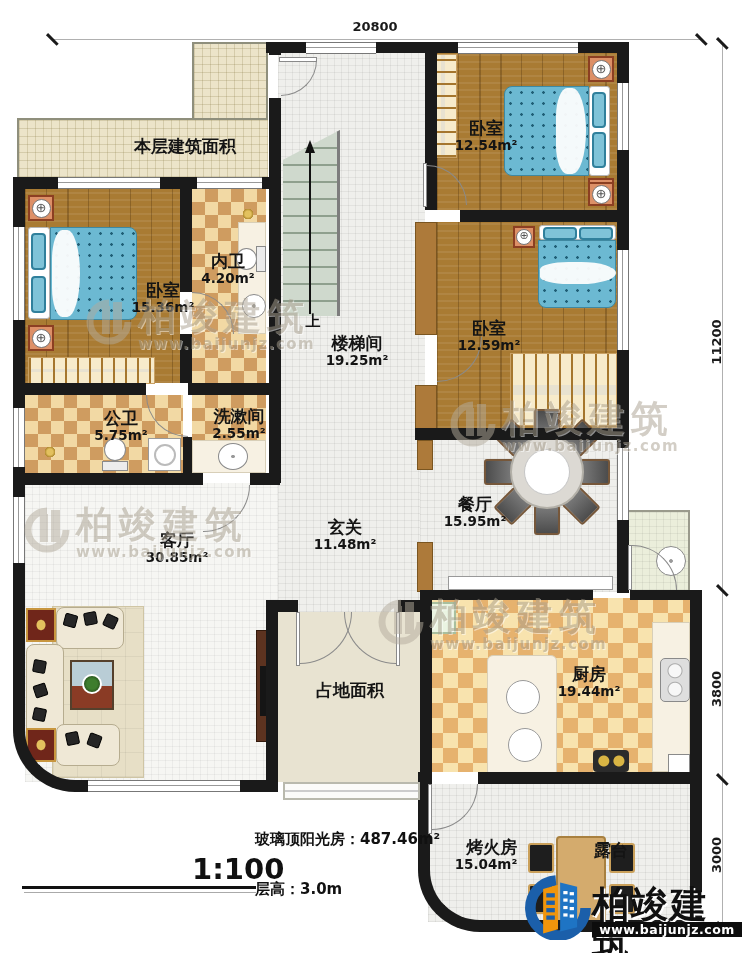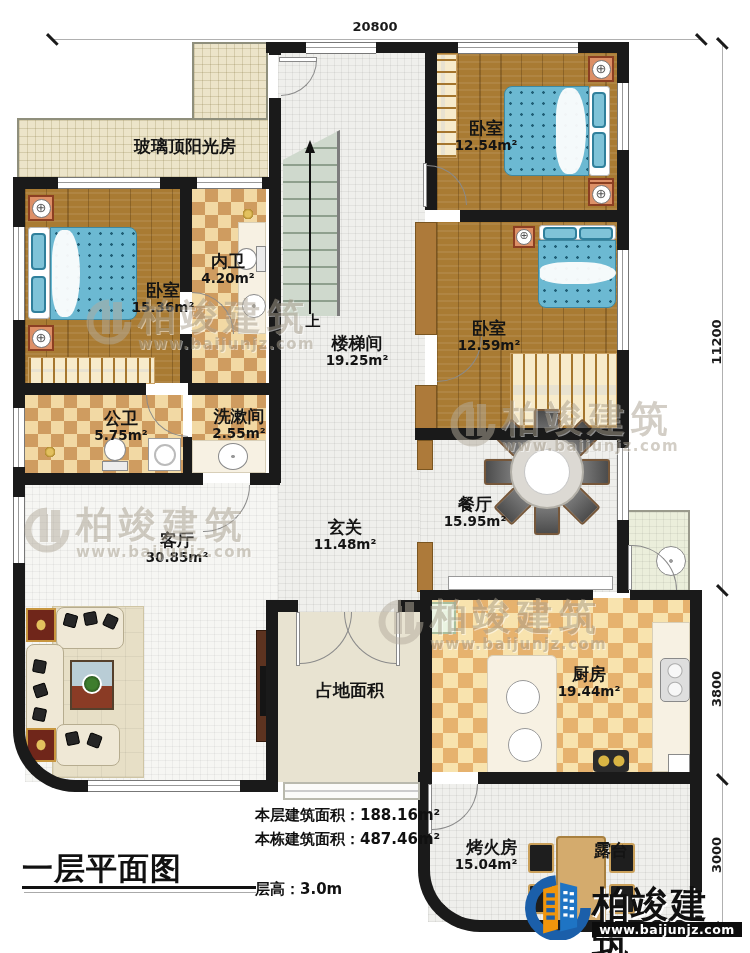--- a/index.html
+++ b/index.html
@@ -278,7 +278,7 @@
   <div class="a arc" style="left:632px;top:545px;width:45px;height:45px;border-top:1.5px solid #8a8a8a;border-right:1.5px solid #8a8a8a;border-top-right-radius:100%;"></div>
 
   <div class="rlabel" style="left:185px;top:147px;">
-      <div class="rn">玻璃顶阳光房</div>
+      <div class="rn">本层建筑面积</div>
     </div>
   <div class="rlabel" style="left:163px;top:298px;">
       <div class="rn">卧室</div>

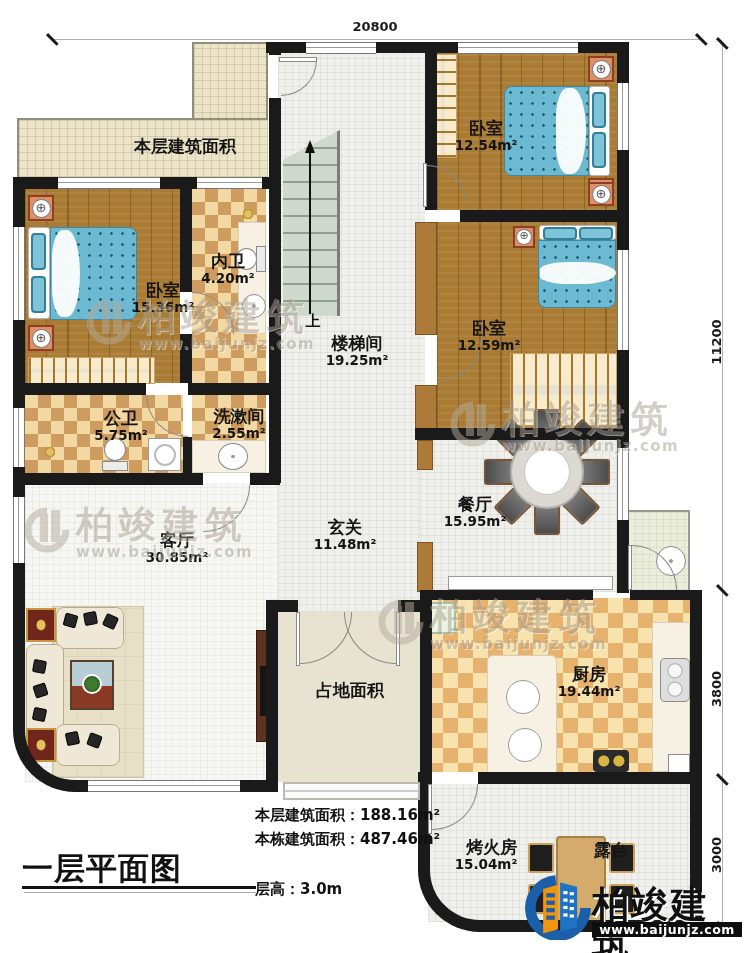--- a/index.html
+++ b/index.html
@@ -399,7 +399,6 @@
   <div class="a title-cn" style="left:22px;top:848px;">一层平面图</div>
   <div class="a" style="left:22px;top:886px;width:234px;height:3px;background:#111;"></div>
   <div class="a" style="left:24px;top:892px;width:232px;height:1px;background:#aaa;"></div>
-  <div class="inforow" style="top:806px;"><span>本层建筑面积：</span><span>188.16m²</span></div>
   <div class="inforow" style="top:830px;"><span>本栋建筑面积：</span><span>487.46m²</span></div>
   <div class="inforow" style="top:880px;"><span>层高：</span><span>3.0m</span></div>
 

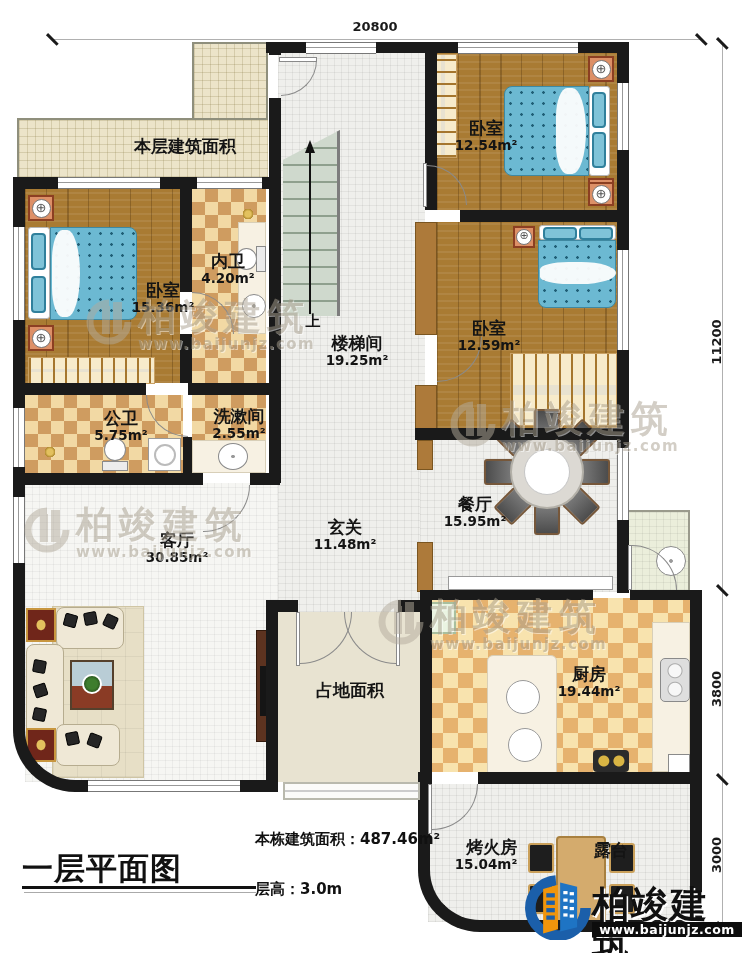--- a/index.html
+++ b/index.html
@@ -399,7 +399,7 @@
   <div class="a title-cn" style="left:22px;top:848px;">一层平面图</div>
   <div class="a" style="left:22px;top:886px;width:234px;height:3px;background:#111;"></div>
   <div class="a" style="left:24px;top:892px;width:232px;height:1px;background:#aaa;"></div>
-  <div class="inforow" style="top:830px;"><span>本栋建筑面积：</span><span>487.46m²</span></div>
+  <div class="inforow" style="top:830px;"><span>玻璃顶阳光房：</span><span>487.46m²</span></div>
   <div class="inforow" style="top:880px;"><span>层高：</span><span>3.0m</span></div>
 
   <div class="a" style="left:524px;top:874px;width:220px;height:66px;">

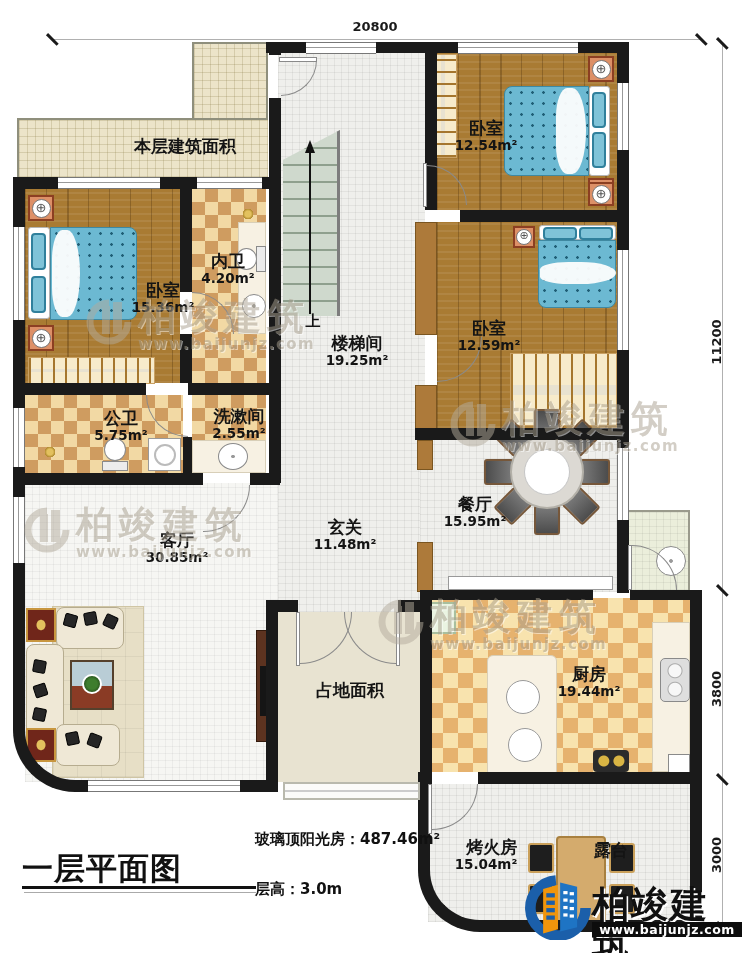--- a/index.html
+++ b/index.html
@@ -396,7 +396,6 @@
       </div>
   </div>
 
-  <div class="a title-cn" style="left:22px;top:848px;">一层平面图</div>
   <div class="a" style="left:22px;top:886px;width:234px;height:3px;background:#111;"></div>
   <div class="a" style="left:24px;top:892px;width:232px;height:1px;background:#aaa;"></div>
   <div class="inforow" style="top:830px;"><span>玻璃顶阳光房：</span><span>487.46m²</span></div>

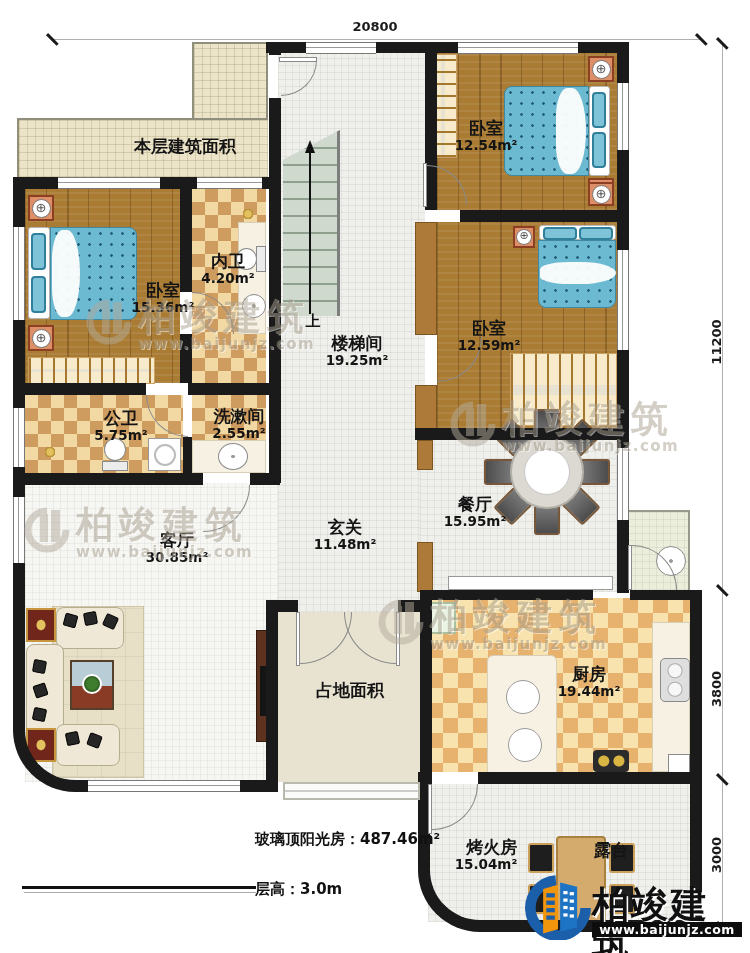--- a/index.html
+++ b/index.html
@@ -396,6 +396,7 @@
       </div>
   </div>
 
+  <div class="a title-scale" style="left:192px;top:852px;">1:100</div>
   <div class="a" style="left:22px;top:886px;width:234px;height:3px;background:#111;"></div>
   <div class="a" style="left:24px;top:892px;width:232px;height:1px;background:#aaa;"></div>
   <div class="inforow" style="top:830px;"><span>玻璃顶阳光房：</span><span>487.46m²</span></div>

